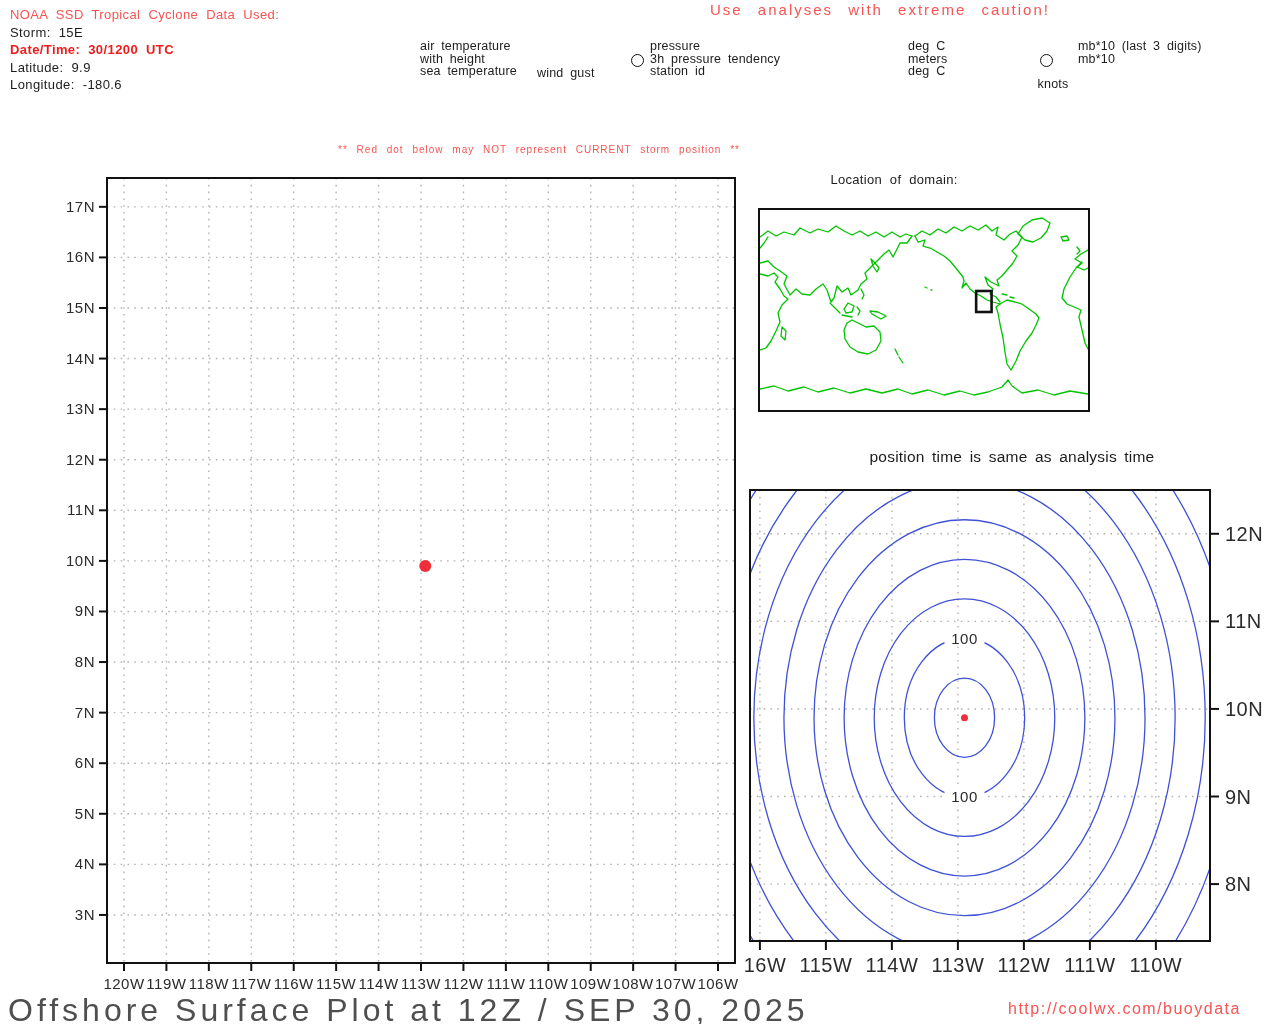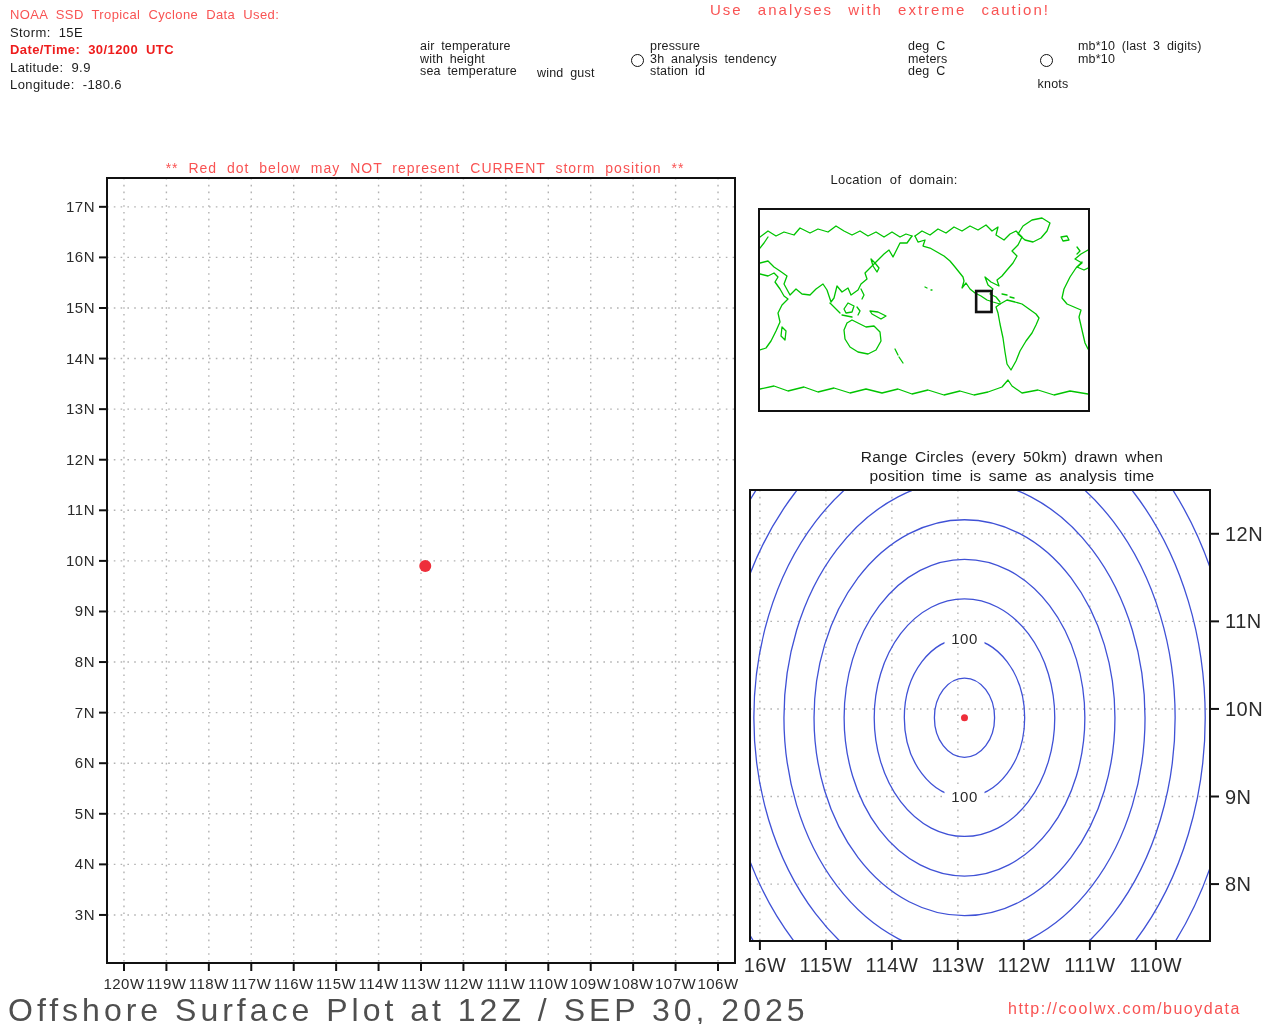--- a/index.html
+++ b/index.html
@@ -51,7 +51,7 @@
 <div class="abs legcircle" style="left:631px;top:54px;"></div>
 <div class="abs leg" style="left:650px;top:40px;width:220px;">
   <div>pressure</div>
-  <div>3h analysis tendency</div>
+  <div>3h pressure tendency</div>
   <div>station id</div>
 </div>
 <div class="abs leg" style="left:537px;top:67px;width:130px;">wind gust</div>

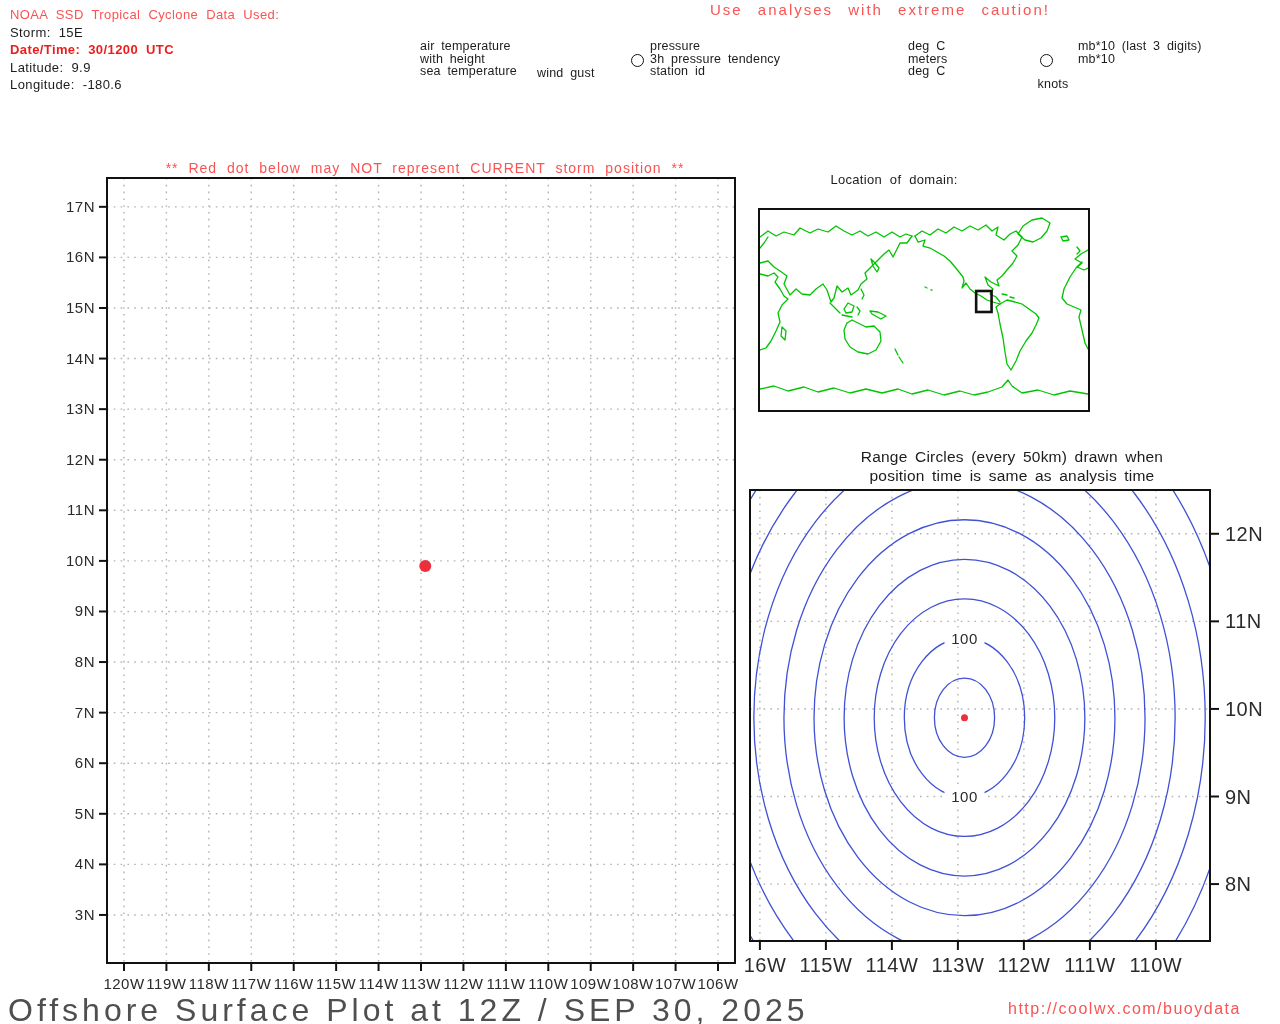--- a/index.html
+++ b/index.html
@@ -17,8 +17,8 @@
   .leg{font-size:12.5px;line-height:12.6px;letter-spacing:.2px;word-spacing:3px;white-space:nowrap;}
   .legcircle{width:11px;height:11px;border:1.5px solid #111;border-radius:50%;background:#fff;}
   
-  #warning{left:110px;top:144px;width:630px;text-align:center;font-size:14px;
-           letter-spacing:1px;word-spacing:5px;color:var(--red-text);white-space:nowrap;margin-top:16px;}
+  #warning{left:110px;top:144px;width:630px;text-align:right;font-size:10px;
+           letter-spacing:1px;word-spacing:5px;color:var(--red-text);white-space:nowrap;}
   
   #mapframe{left:758px;top:208px;width:328px;height:200px;border:2px solid #111;box-sizing:content-box;}
   #maptitle{left:758px;top:172px;width:272px;text-align:center;font-size:13px;word-spacing:4px;letter-spacing:.3px;}

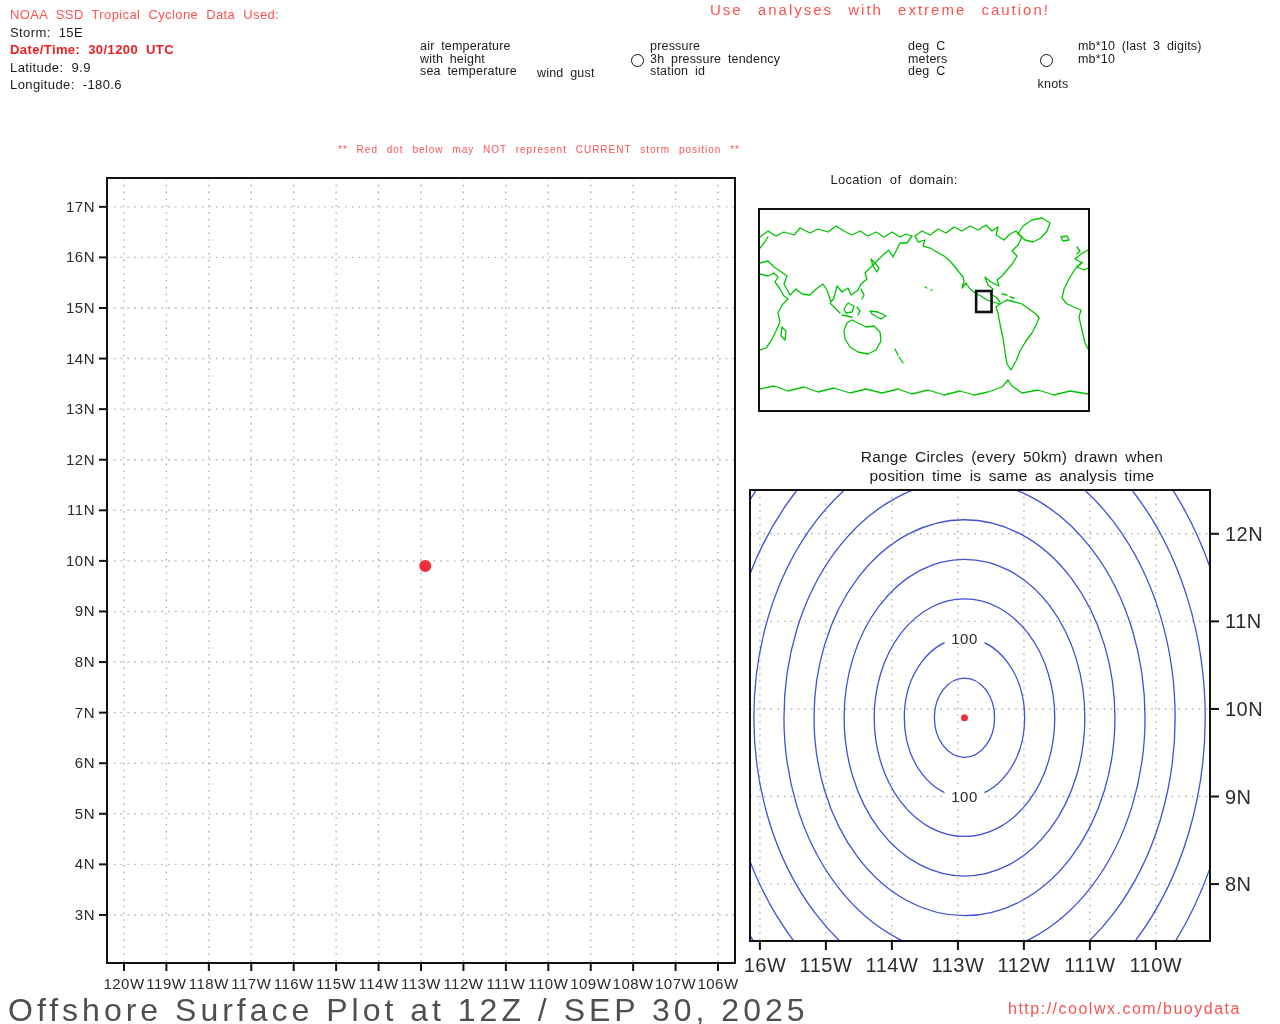--- a/index.html
+++ b/index.html
@@ -202,7 +202,6 @@
 </div>
 
 <div id="rangetitle" class="abs">
-  <div>Range Circles (every 50km) drawn when</div>
   <div>position time is same as analysis time</div>
 </div>
 <svg id="rangeplot" class="abs" style="left:744px;top:488px;" width="536" height="510" viewBox="0 0 536 510">

